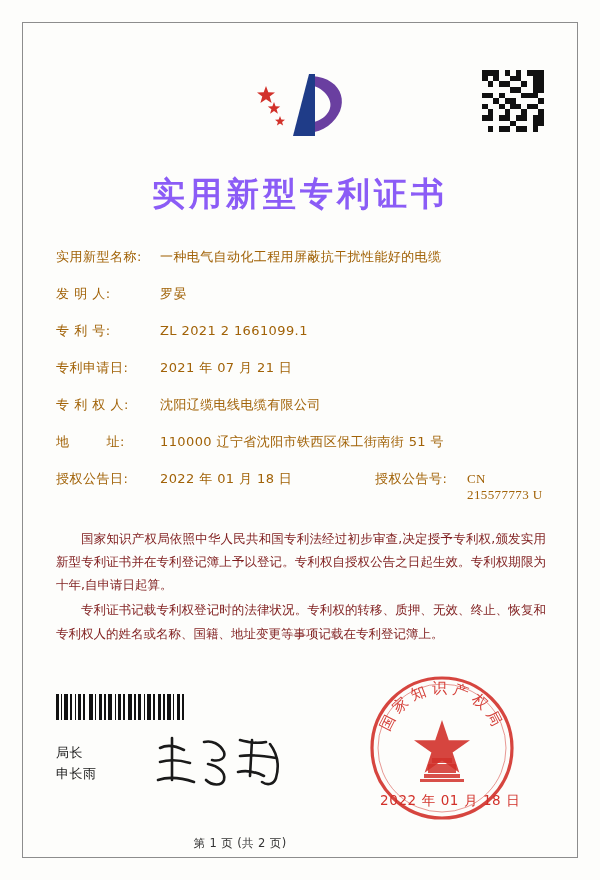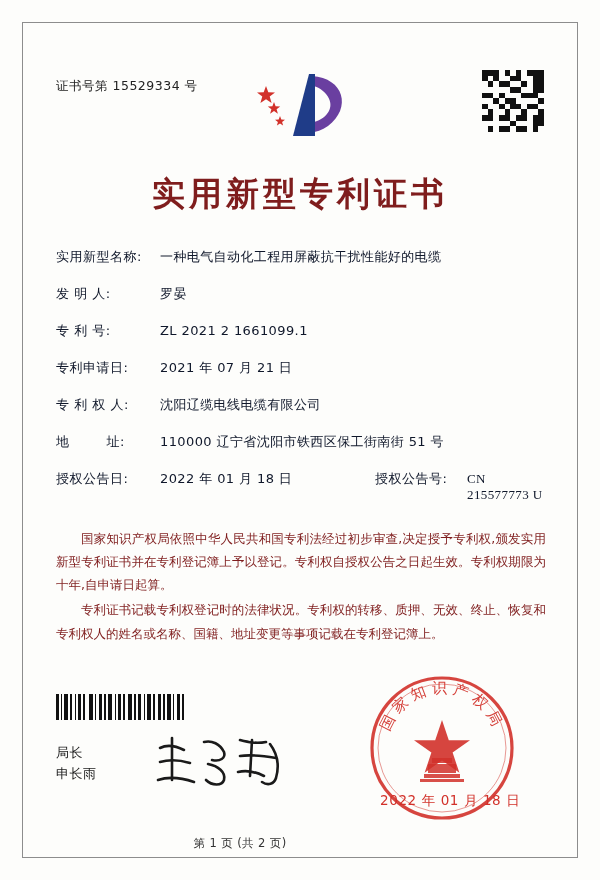--- a/index.html
+++ b/index.html
@@ -197,7 +197,6 @@
 
   <div class="border-frame"></div>
 
-  <div class="cert-number">证书号第 15529334 号</div>
 
   <div class="logo">
     <svg width="110" height="80" viewBox="0 0 110 80">

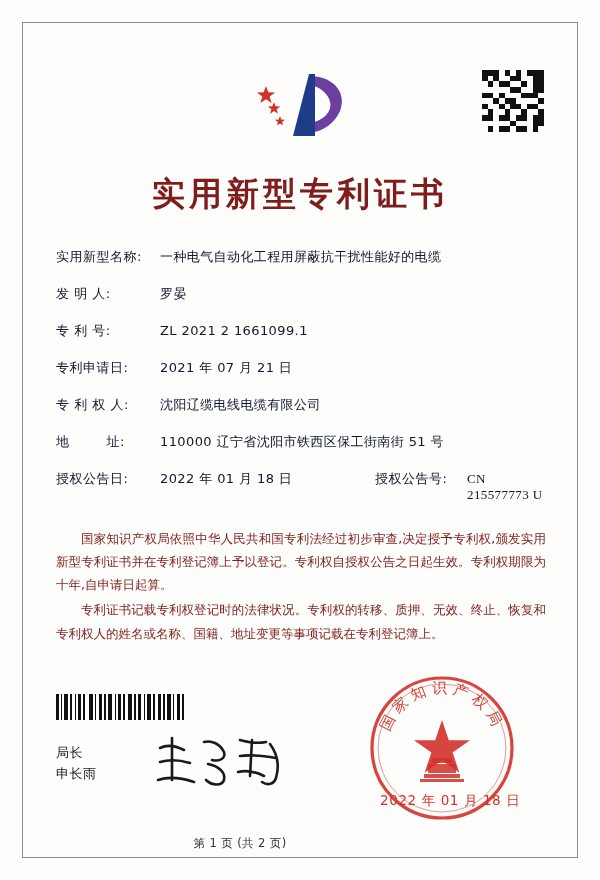--- a/index.html
+++ b/index.html
@@ -74,7 +74,7 @@
     font-size: 33px;
     font-weight: bold;
     letter-spacing: 4px;
-    color: #7f1d1d;
+    color: #8b5cf6;
   }
 
   .fields {

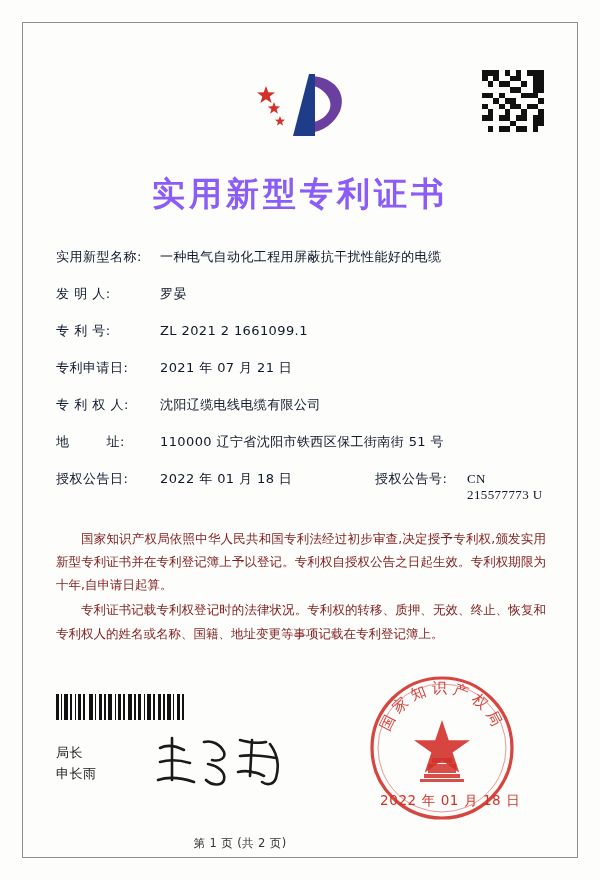--- a/index.html
+++ b/index.html
@@ -89,7 +89,7 @@
     margin-bottom: 19px;
     font-family: "DejaVu Sans", sans-serif;
     font-size: 13px;
-    color: #0f172a;
+    color: #a16207;
   }
   .field-label {
     width: 104px;

